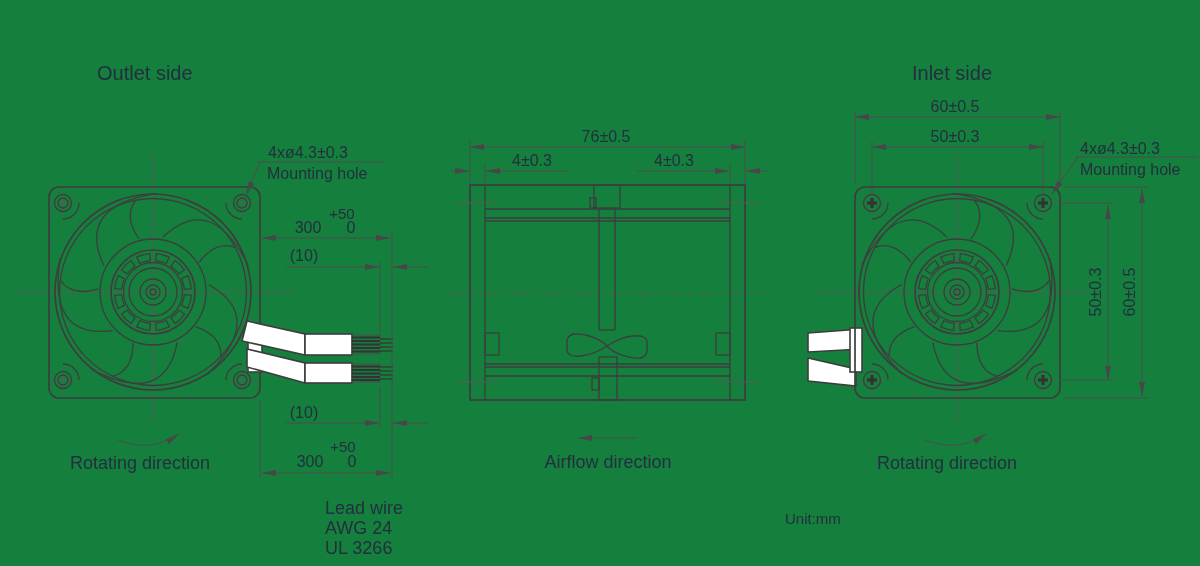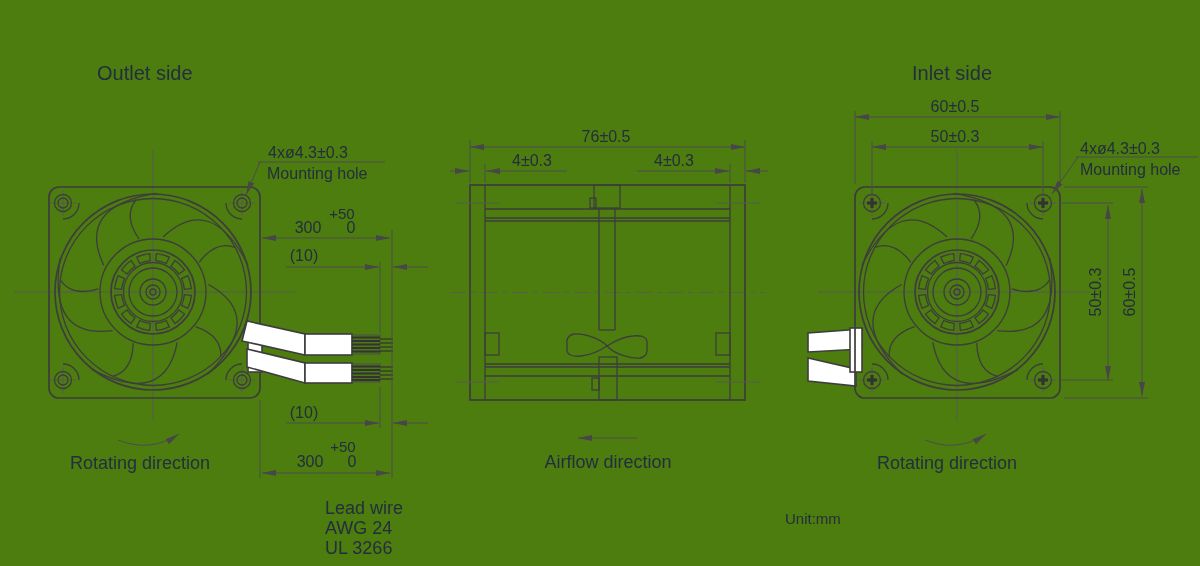--- a/index.html
+++ b/index.html
@@ -3,7 +3,7 @@
 <meta charset="utf-8">
 <style>
   html,body{margin:0;padding:0;background:#fff;}
-  #stage{position:relative;width:1200px;height:566px;background:#4d7c0f;overflow:hidden;}
+  #stage{position:relative;width:1200px;height:566px;background:#15803d;overflow:hidden;}
   svg{position:absolute;left:0;top:0;}
   text{fill:#232e3e;font-family:"Liberation Sans","DejaVu Sans",sans-serif;font-weight:500;}
   .t20{font-size:20px;}

